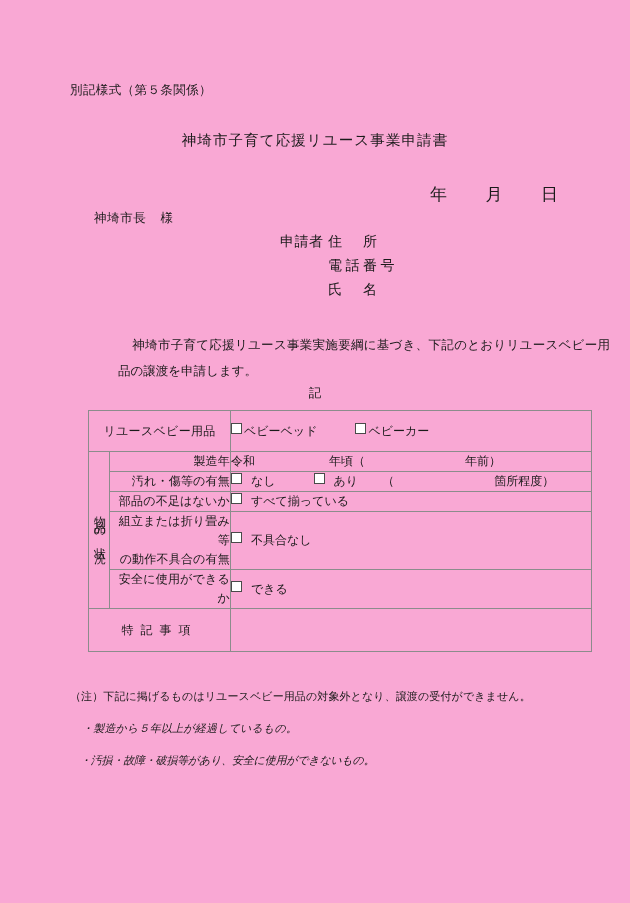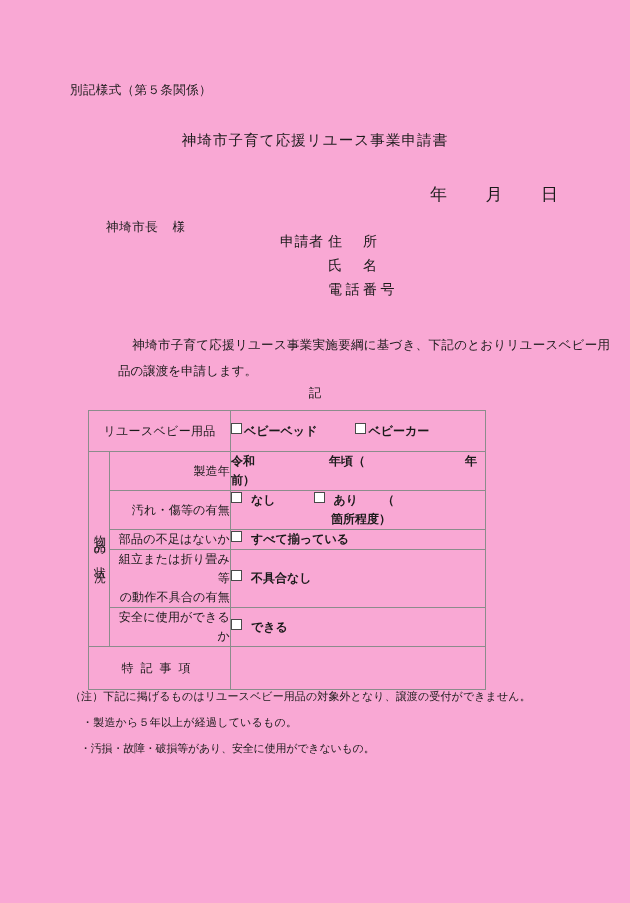--- a/index.html
+++ b/index.html
@@ -57,11 +57,10 @@
   .addressee {
     position: absolute;
     left: 94px;
-    top: 219px;
+    top: 210px;
     font-size: 12.5px;
     letter-spacing: 0.6px;
     white-space: nowrap;
-    margin-left: 12px;
   }
   .addressee .sama { margin-left: 14px; }
 

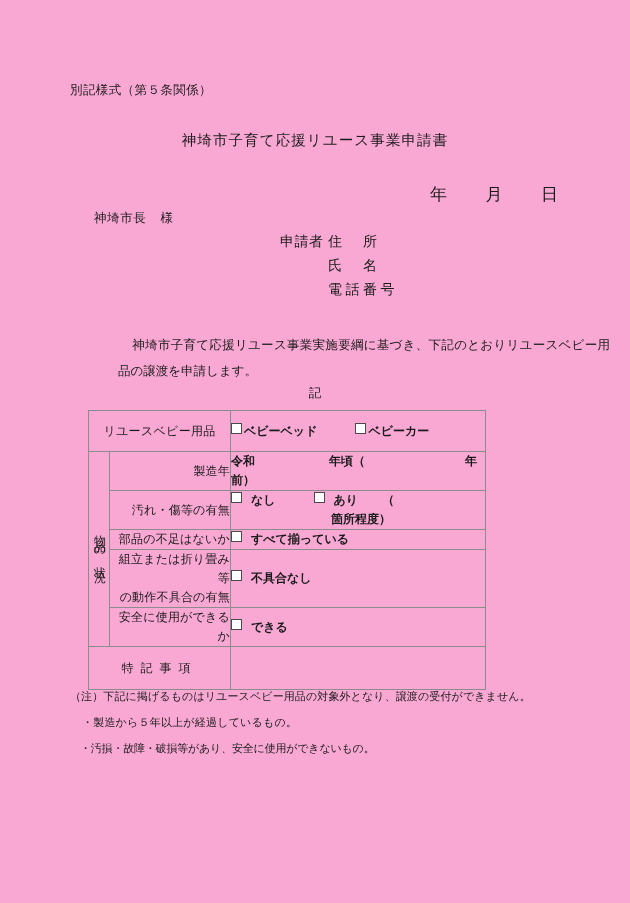--- a/index.html
+++ b/index.html
@@ -243,11 +243,11 @@
     </div>
     <div class="applicant-row">
       <span class="applicant-label"></span>
-      <span class="applicant-field">氏　名</span>
+      <span class="applicant-field">電話番号</span>
     </div>
     <div class="applicant-row">
       <span class="applicant-label"></span>
-      <span class="applicant-field">電話番号</span>
+      <span class="applicant-field">氏　名</span>
     </div>
   </div>
 

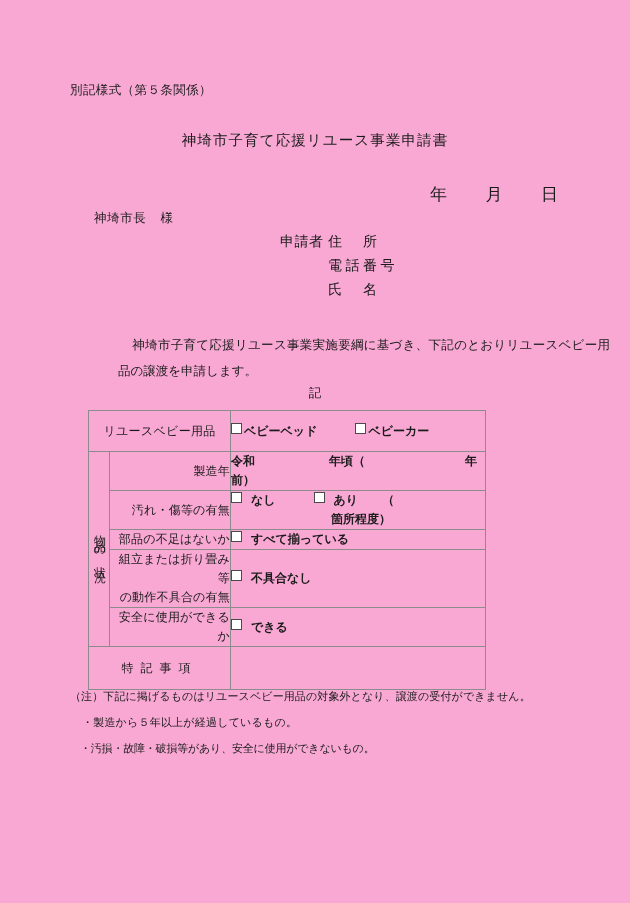--- a/index.html
+++ b/index.html
@@ -114,7 +114,7 @@
     position: absolute;
     left: 88px;
     top: 410px;
-    width: 398px;
+    width: 504px;
     border-collapse: collapse;
     font-size: 12px;
     table-layout: fixed;

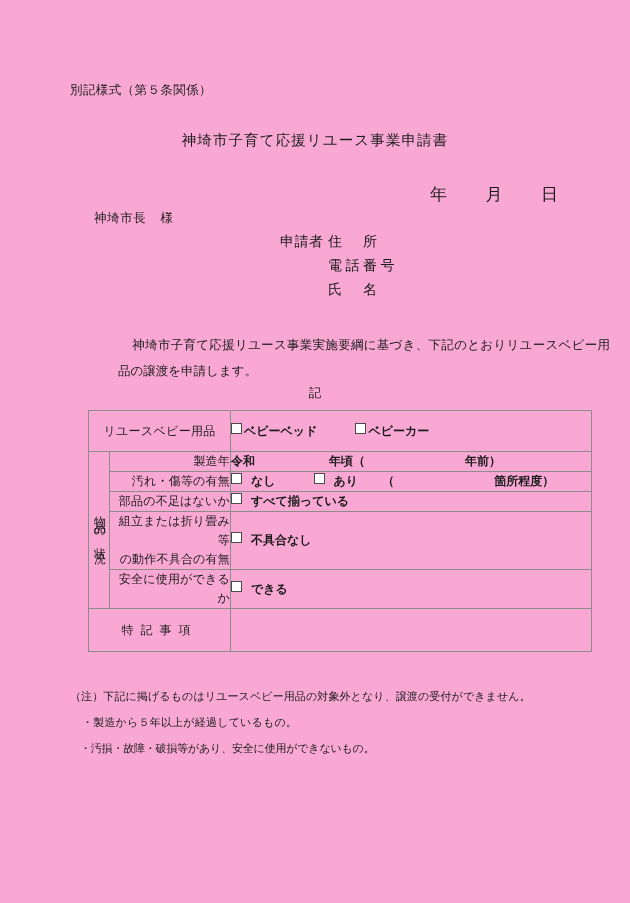--- a/index.html
+++ b/index.html
@@ -148,7 +148,6 @@
   .val-cell {
     padding: 6px 9px;
     line-height: 19px;
-    font-weight: bold;
   }
 
   

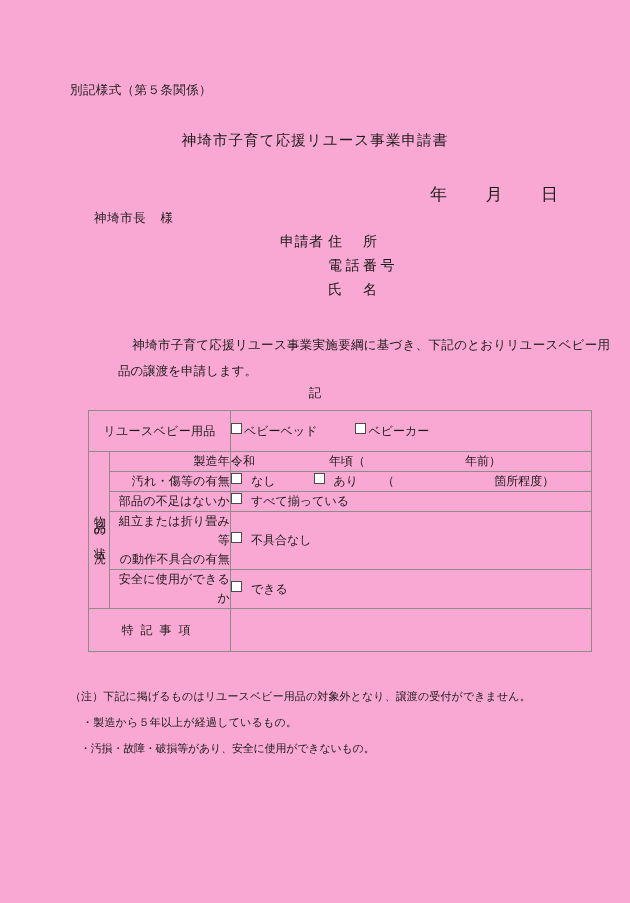--- a/index.html
+++ b/index.html
@@ -207,10 +207,11 @@
   }
   .note-bullet {
     line-height: 22px;
-    margin-top: 4px;
+    margin-top: 10px;
     padding-left: 12px;
     letter-spacing: 0.2px;
     white-space: nowrap;
+    font-style: italic;
   }
   .note-bullet.tight { letter-spacing: -0.2px; padding-left: 10px; }
 </style>

